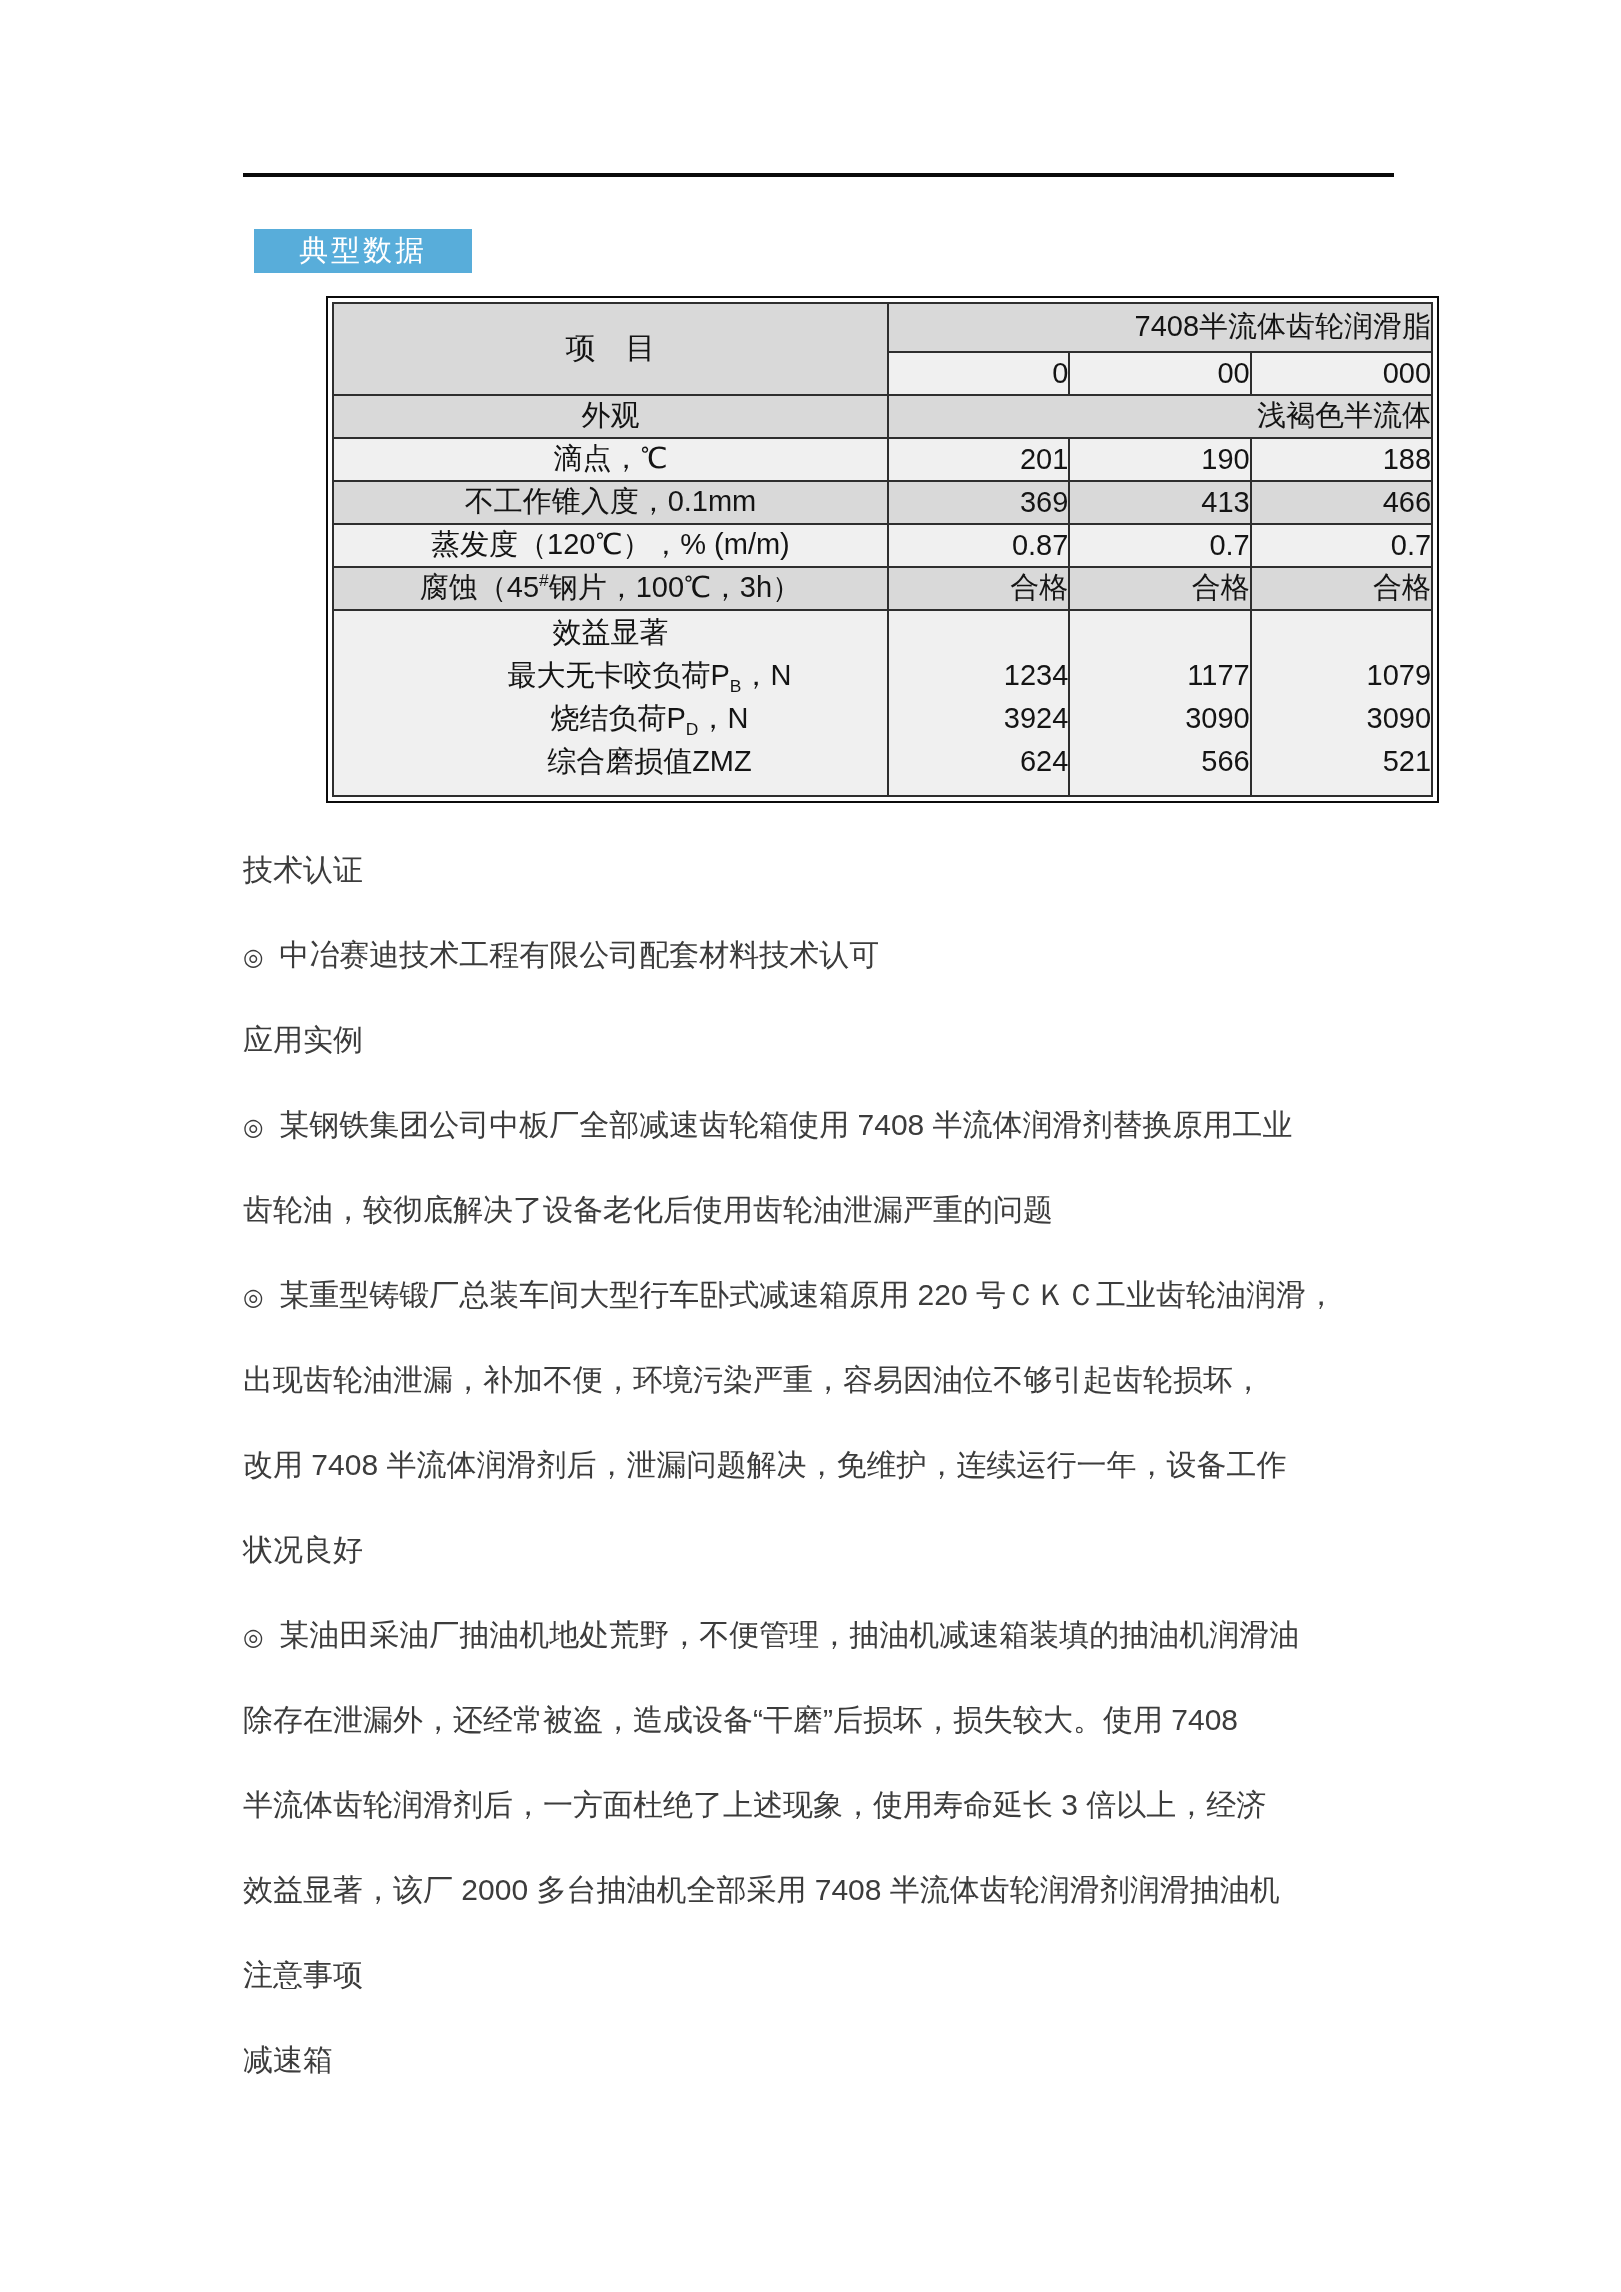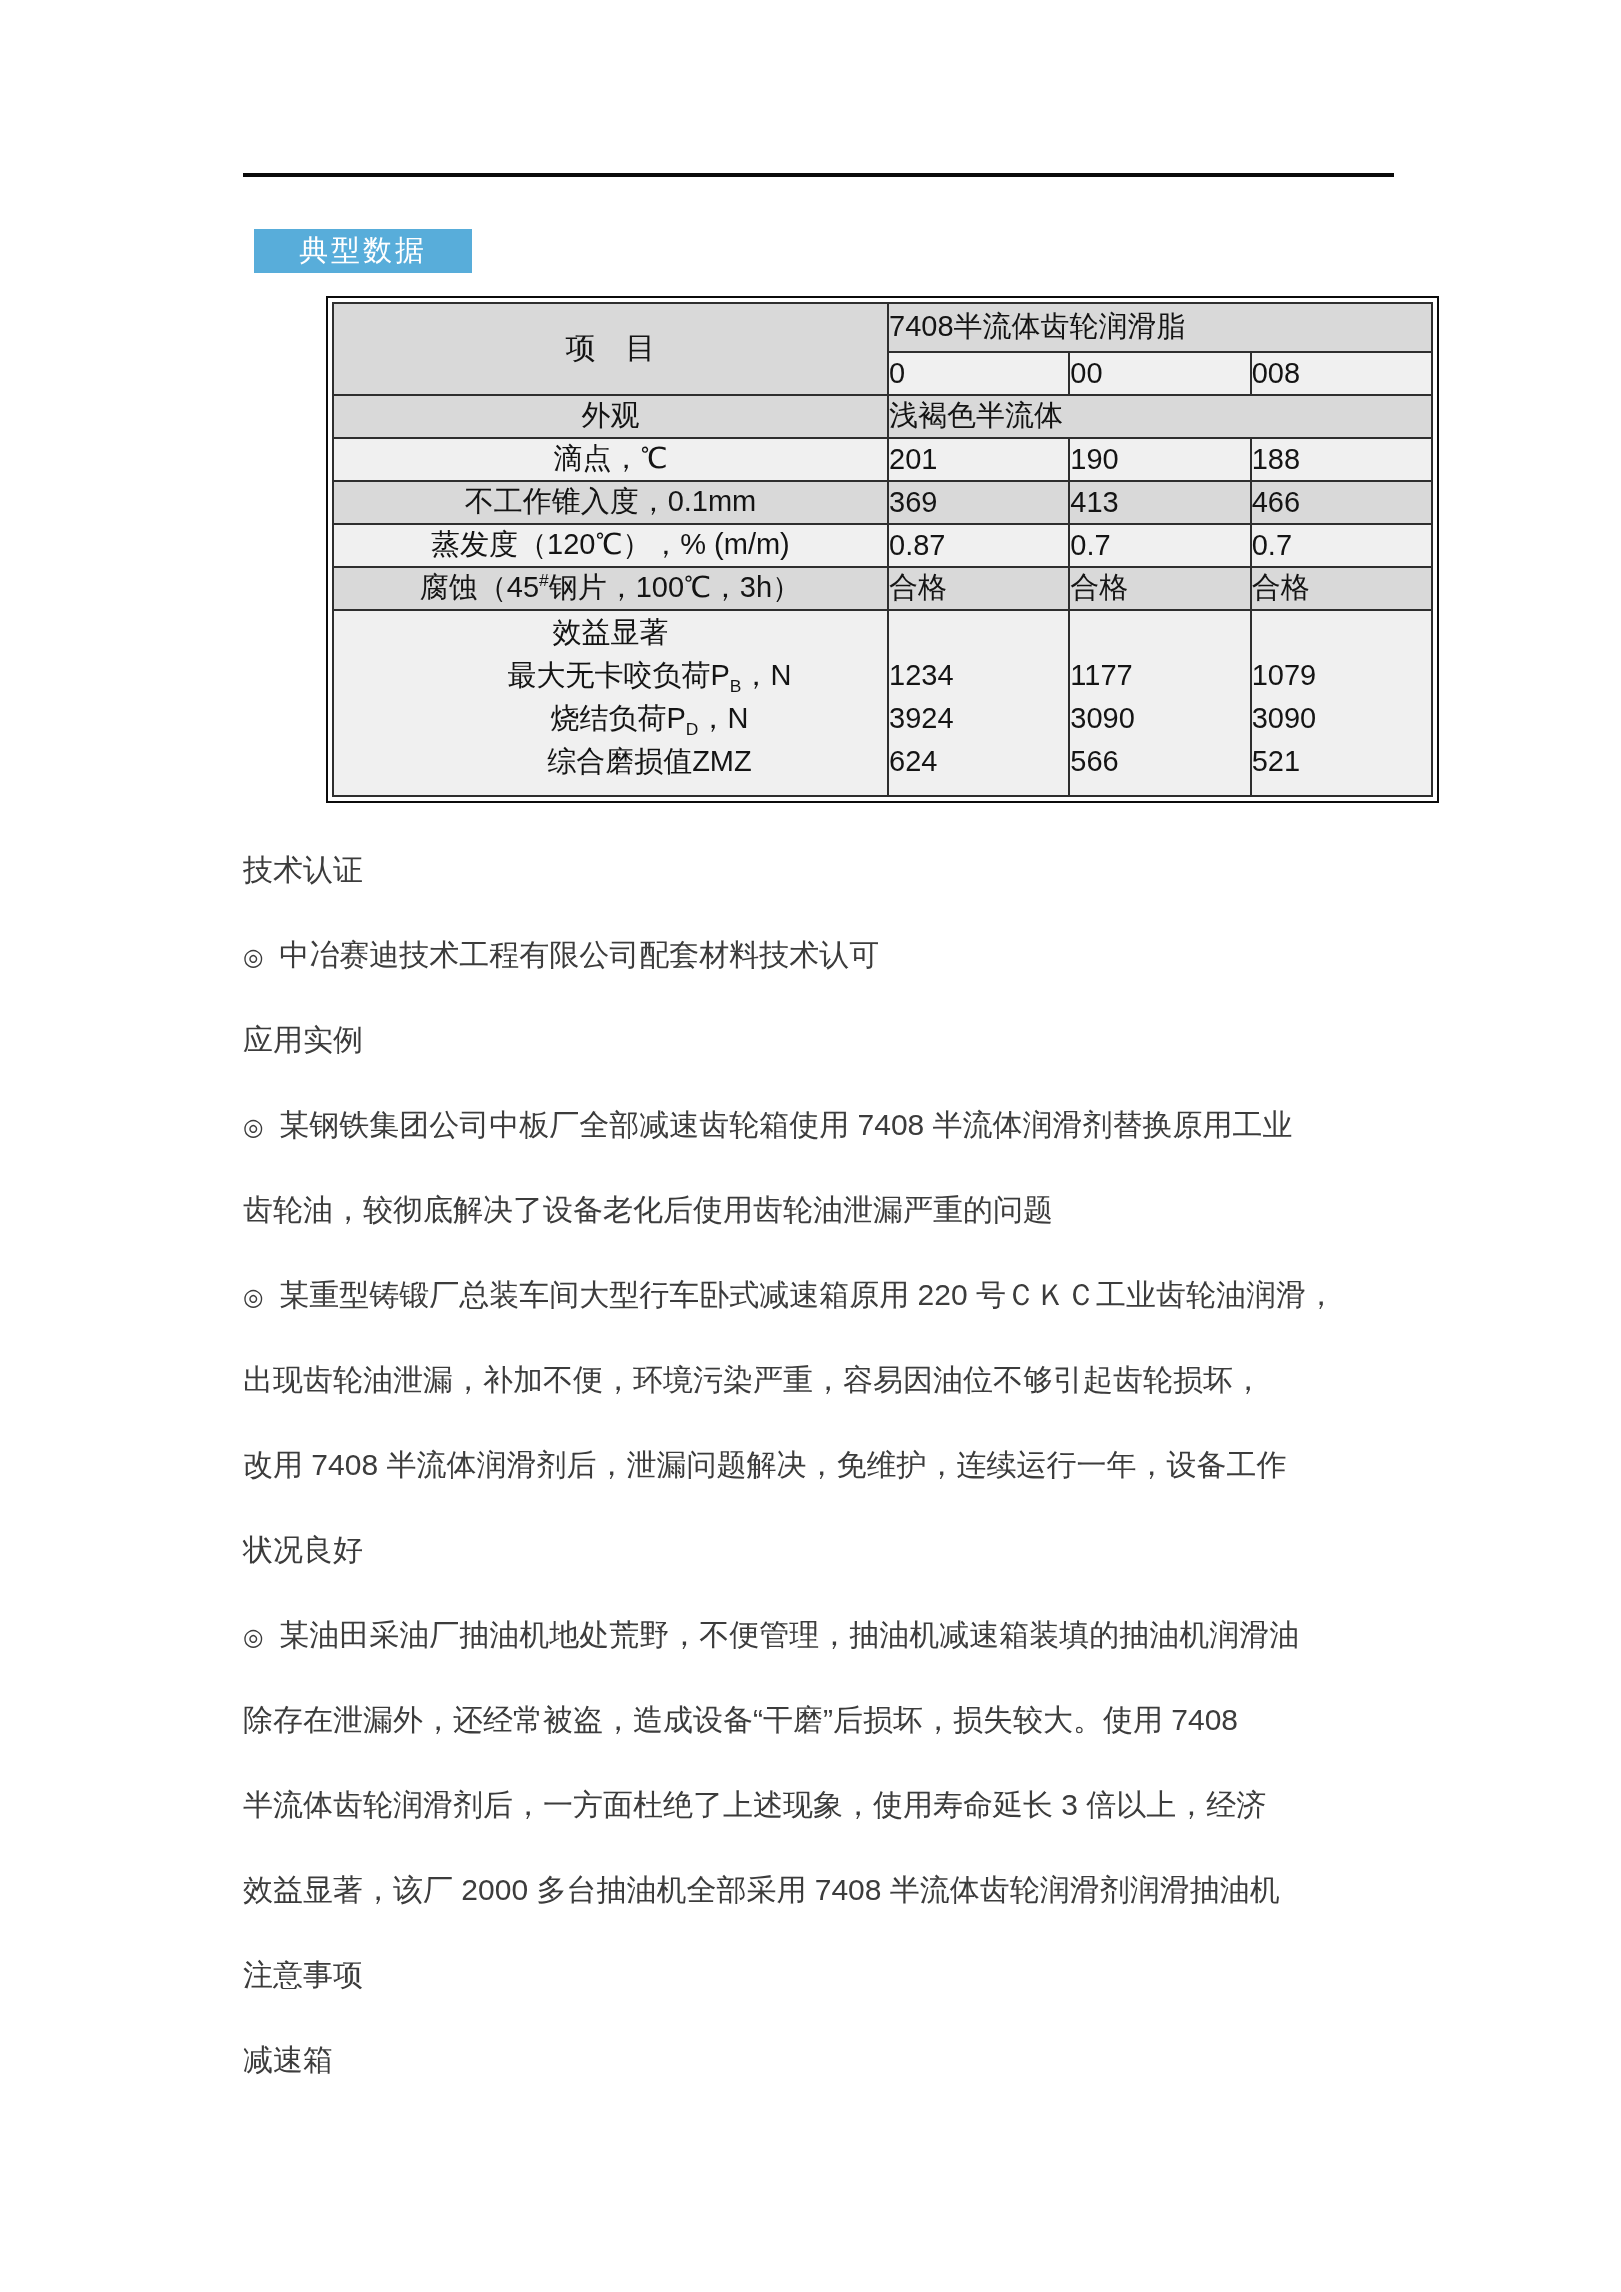--- a/index.html
+++ b/index.html
@@ -33,7 +33,7 @@
   }
   td.label, th.labelhead { text-align:center; padding-left:27.4px; }
   th.labelhead { text-align:center; padding-left:0; font-size:30px; }
-  td.val, th.gradehead, td.spanval, th.prodhead { text-align:left; }
+  td.val, th.gradehead, td.spanval, th.prodhead { text-align:right; }
   .blockcell { vertical-align:top; padding-top:7.8px; }
   .bl { height:43px; line-height:43px; white-space:nowrap; }
   .bl.ind { padding-left:78px; }

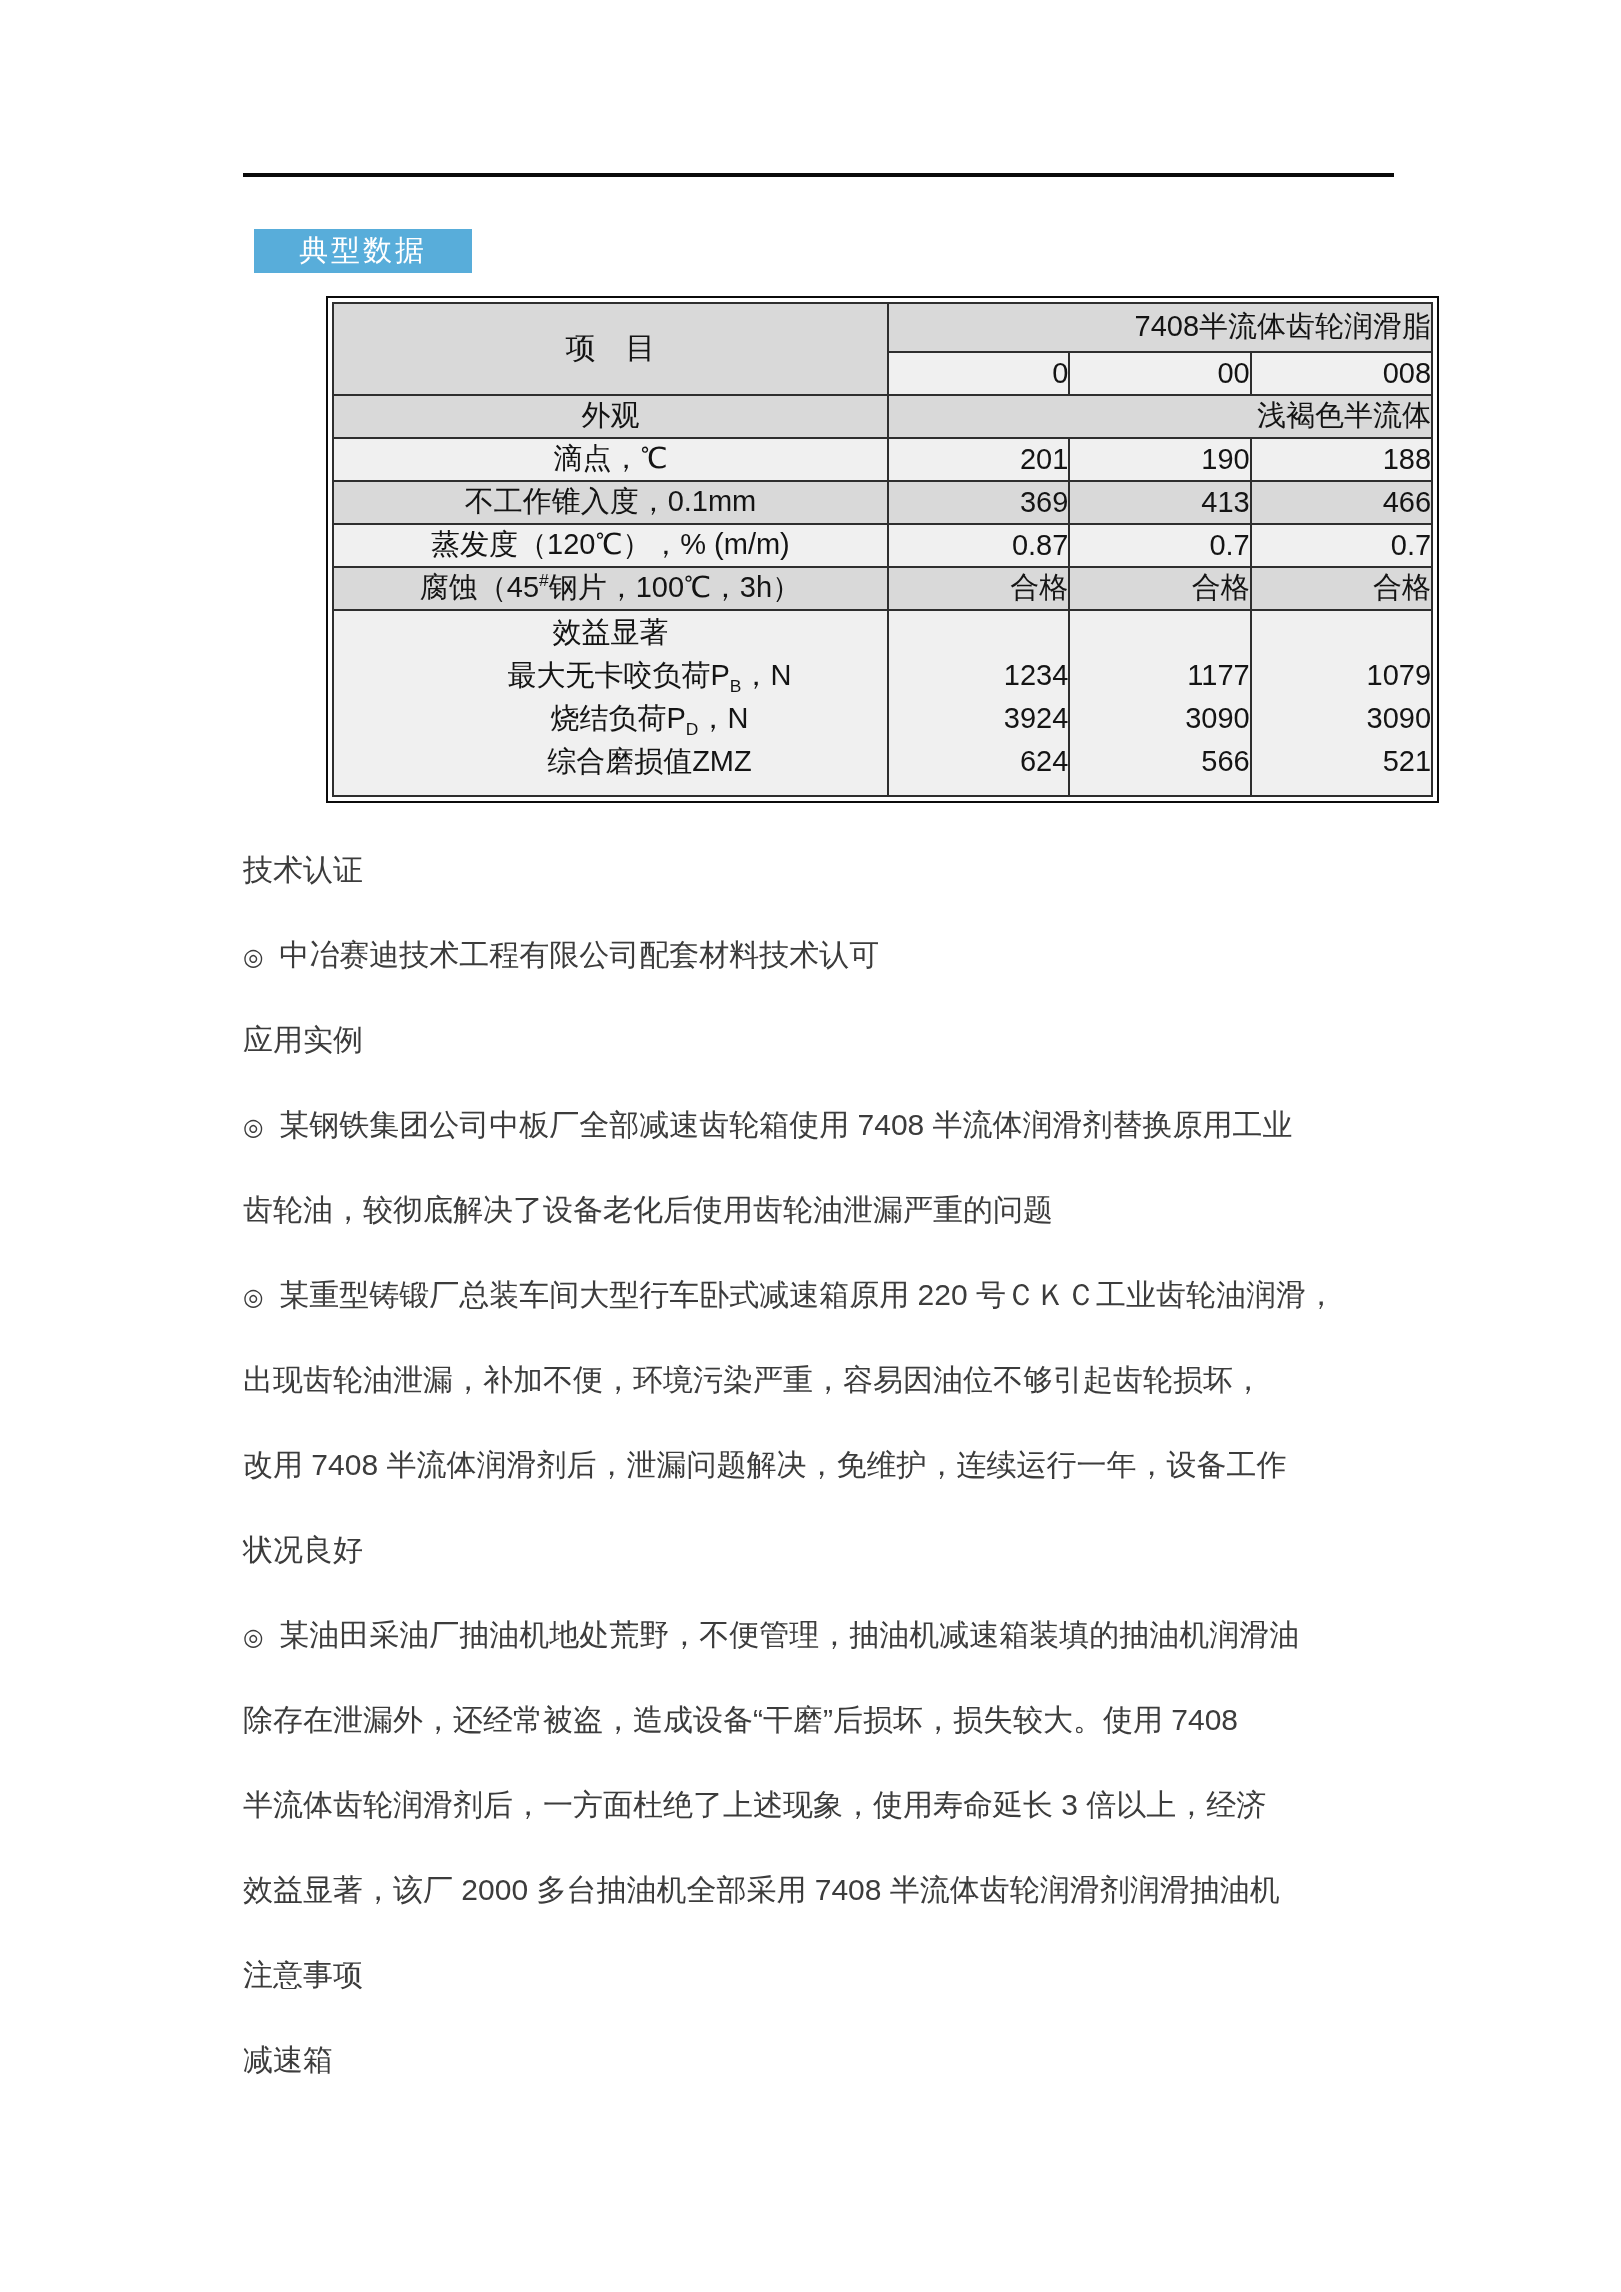--- a/index.html
+++ b/index.html
@@ -72,7 +72,7 @@
           <tr style="height:43px">
             <th class="gradehead" style="background:#F0F0F0">0</th>
             <th class="gradehead" style="background:#F0F0F0">00</th>
-            <th class="gradehead" style="background:#F0F0F0">008</th>
+            <th class="gradehead" style="background:#F0F0F0">000</th>
           </tr>
           <tr style="height:43px">
             <td class="label" style="background:#D9D9D9">外观</td>

